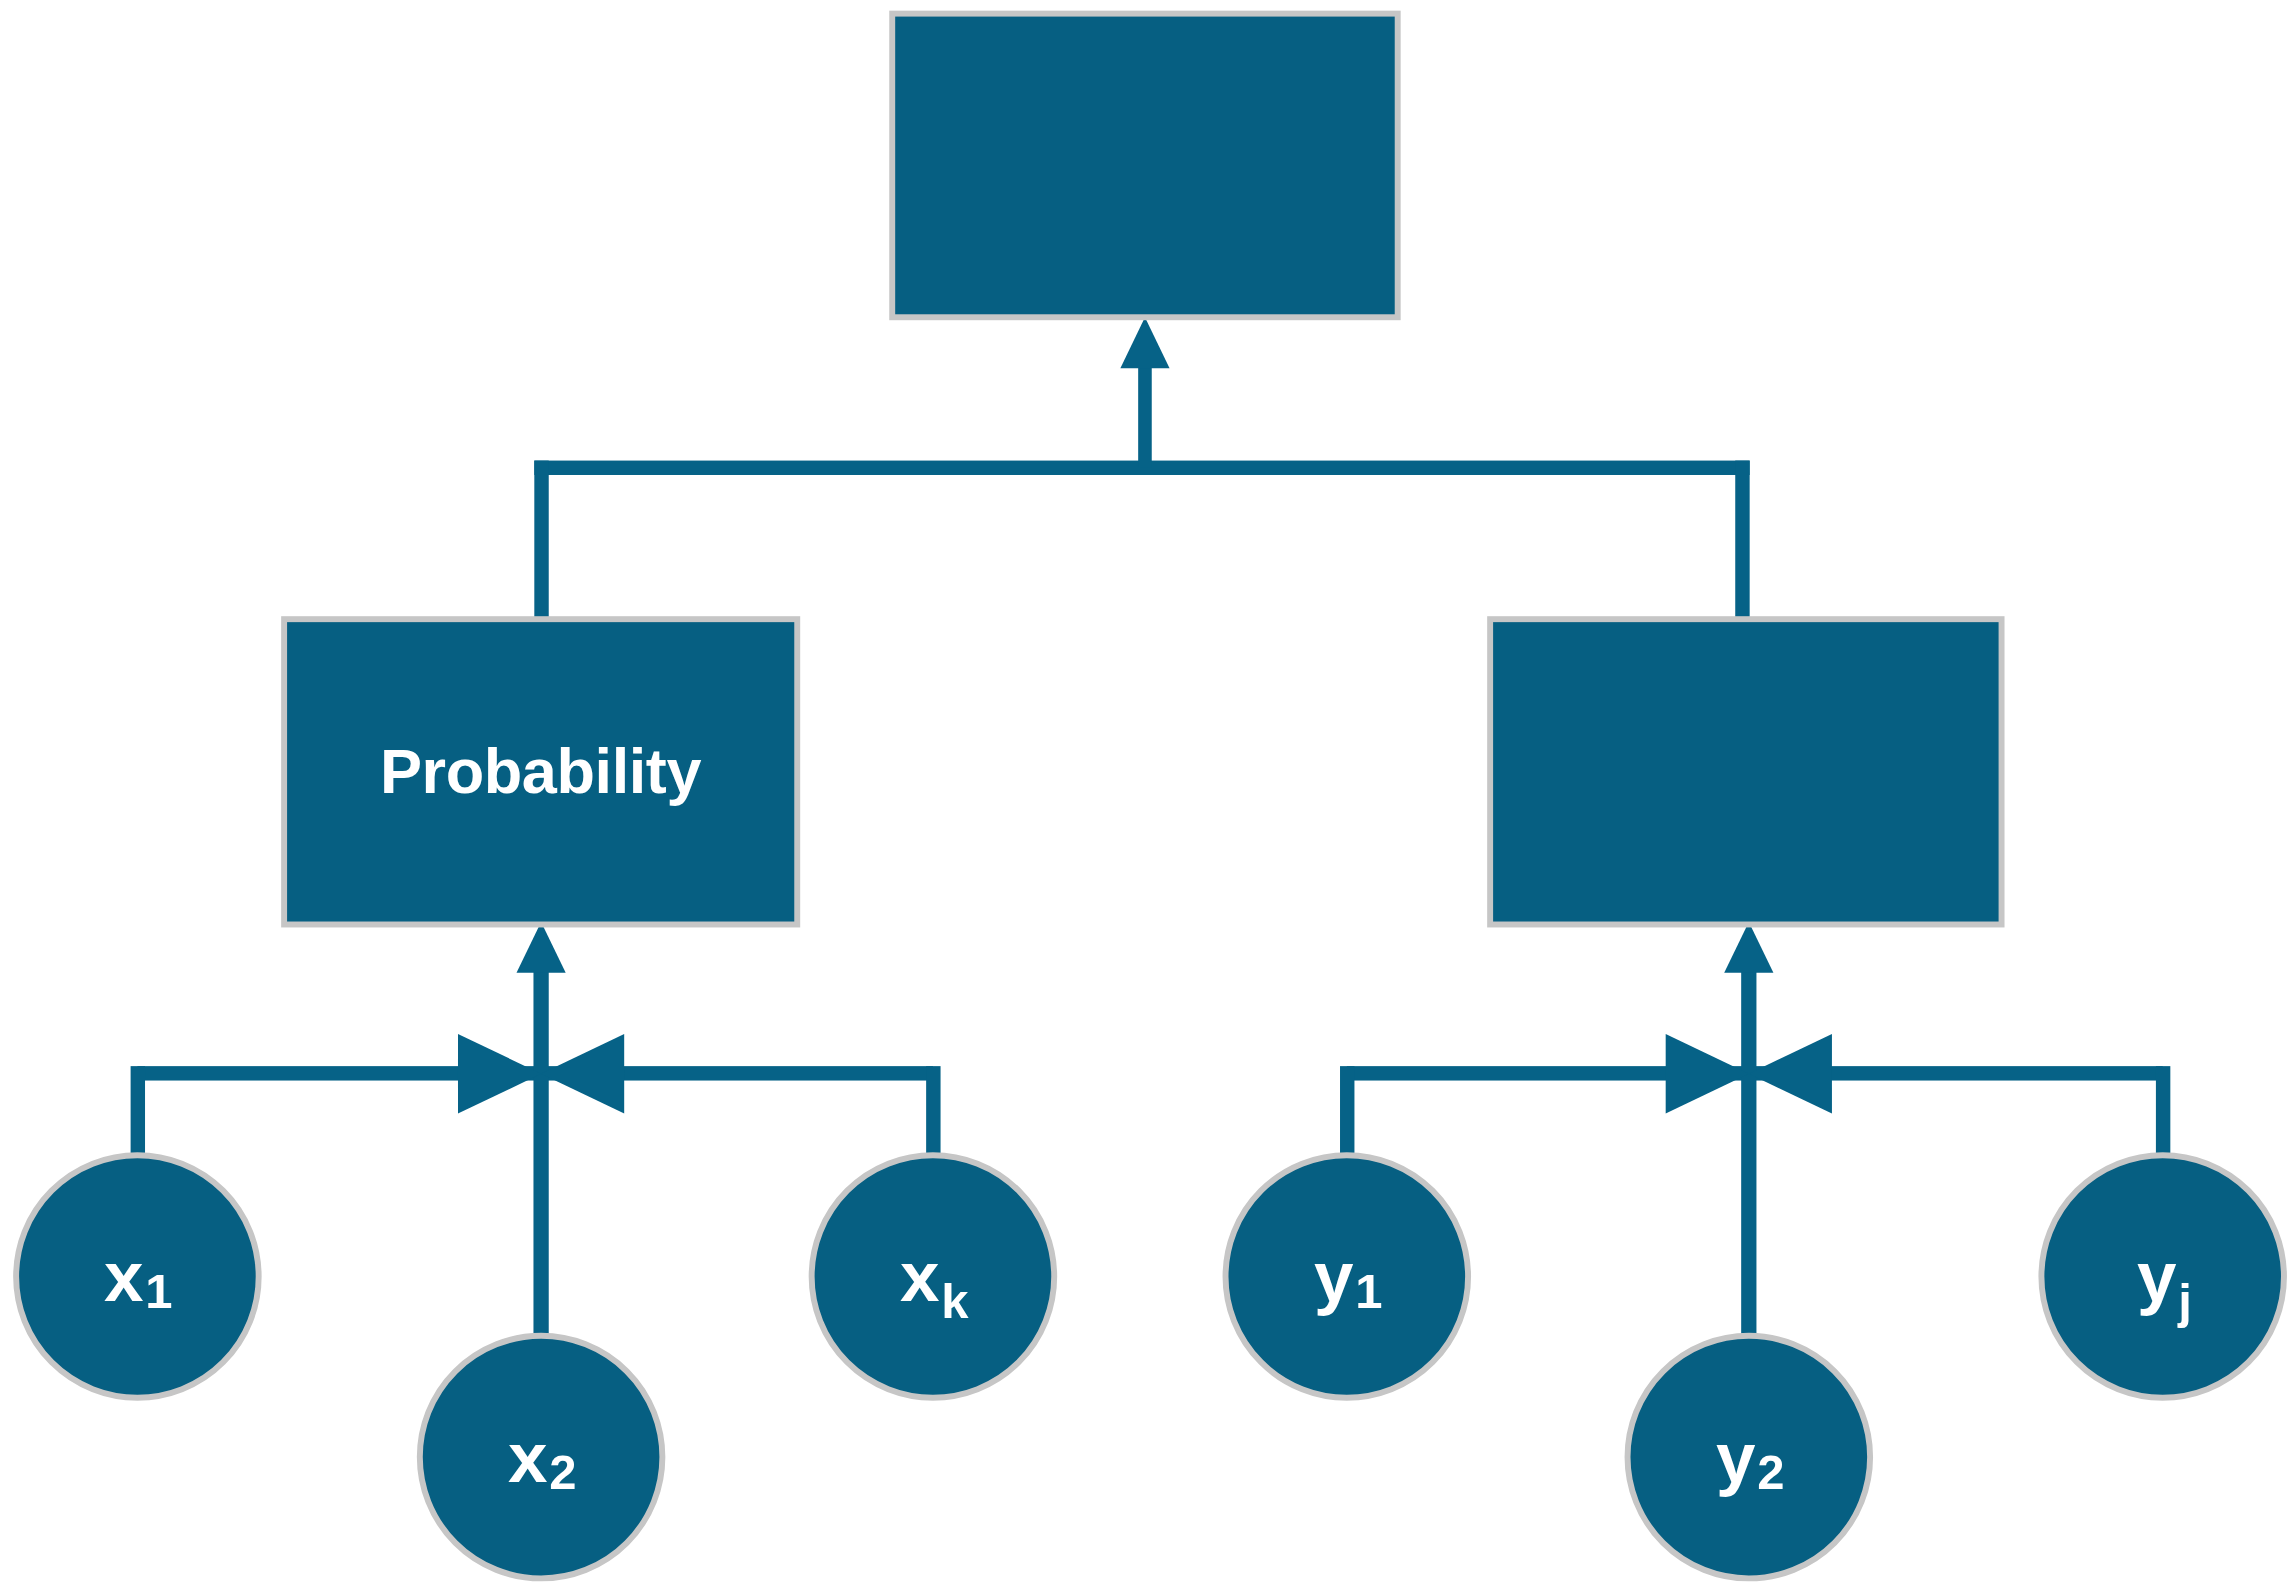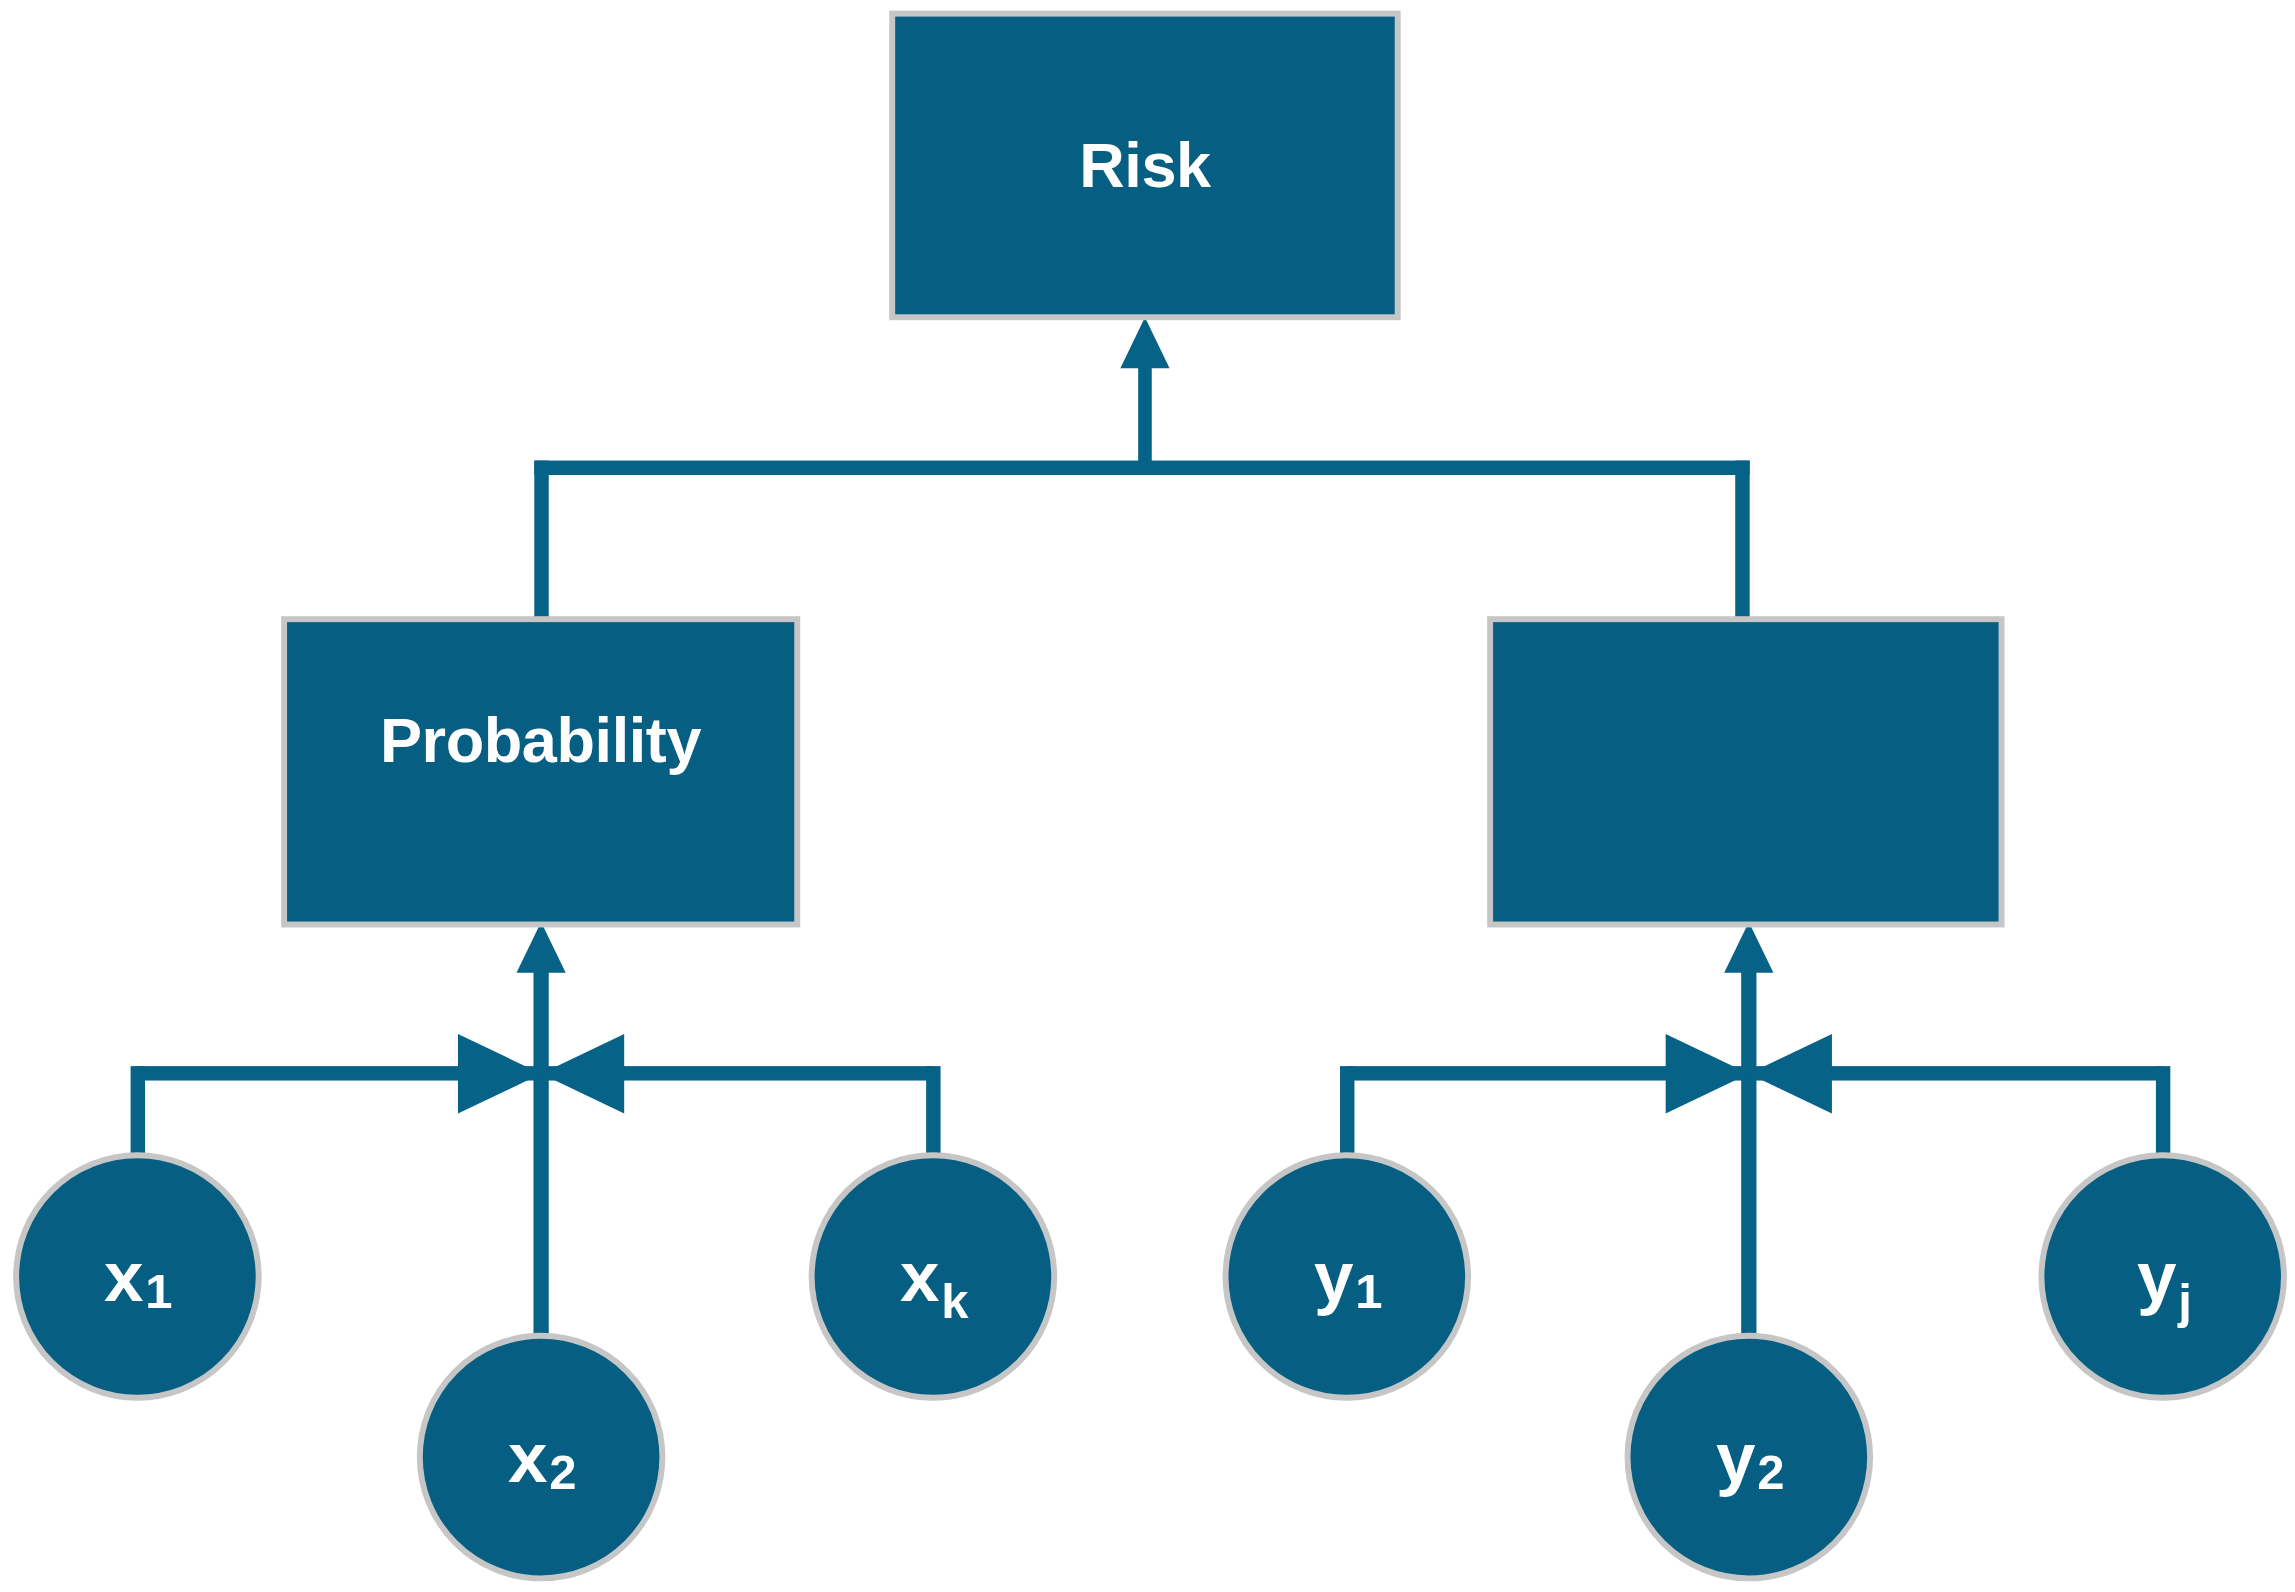--- a/index.html
+++ b/index.html
@@ -130,9 +130,6 @@
     </g>
   </svg>
 
-  <div class="node-label box-label" style="left:892px; top:13.6px; width:506px; height:304px;">
-    <span>Risk</span>
-  </div>
 
   <div class="node-label box-label" style="left:284px; top:588px; width:513px; height:305px;">
     <span>Probability</span>

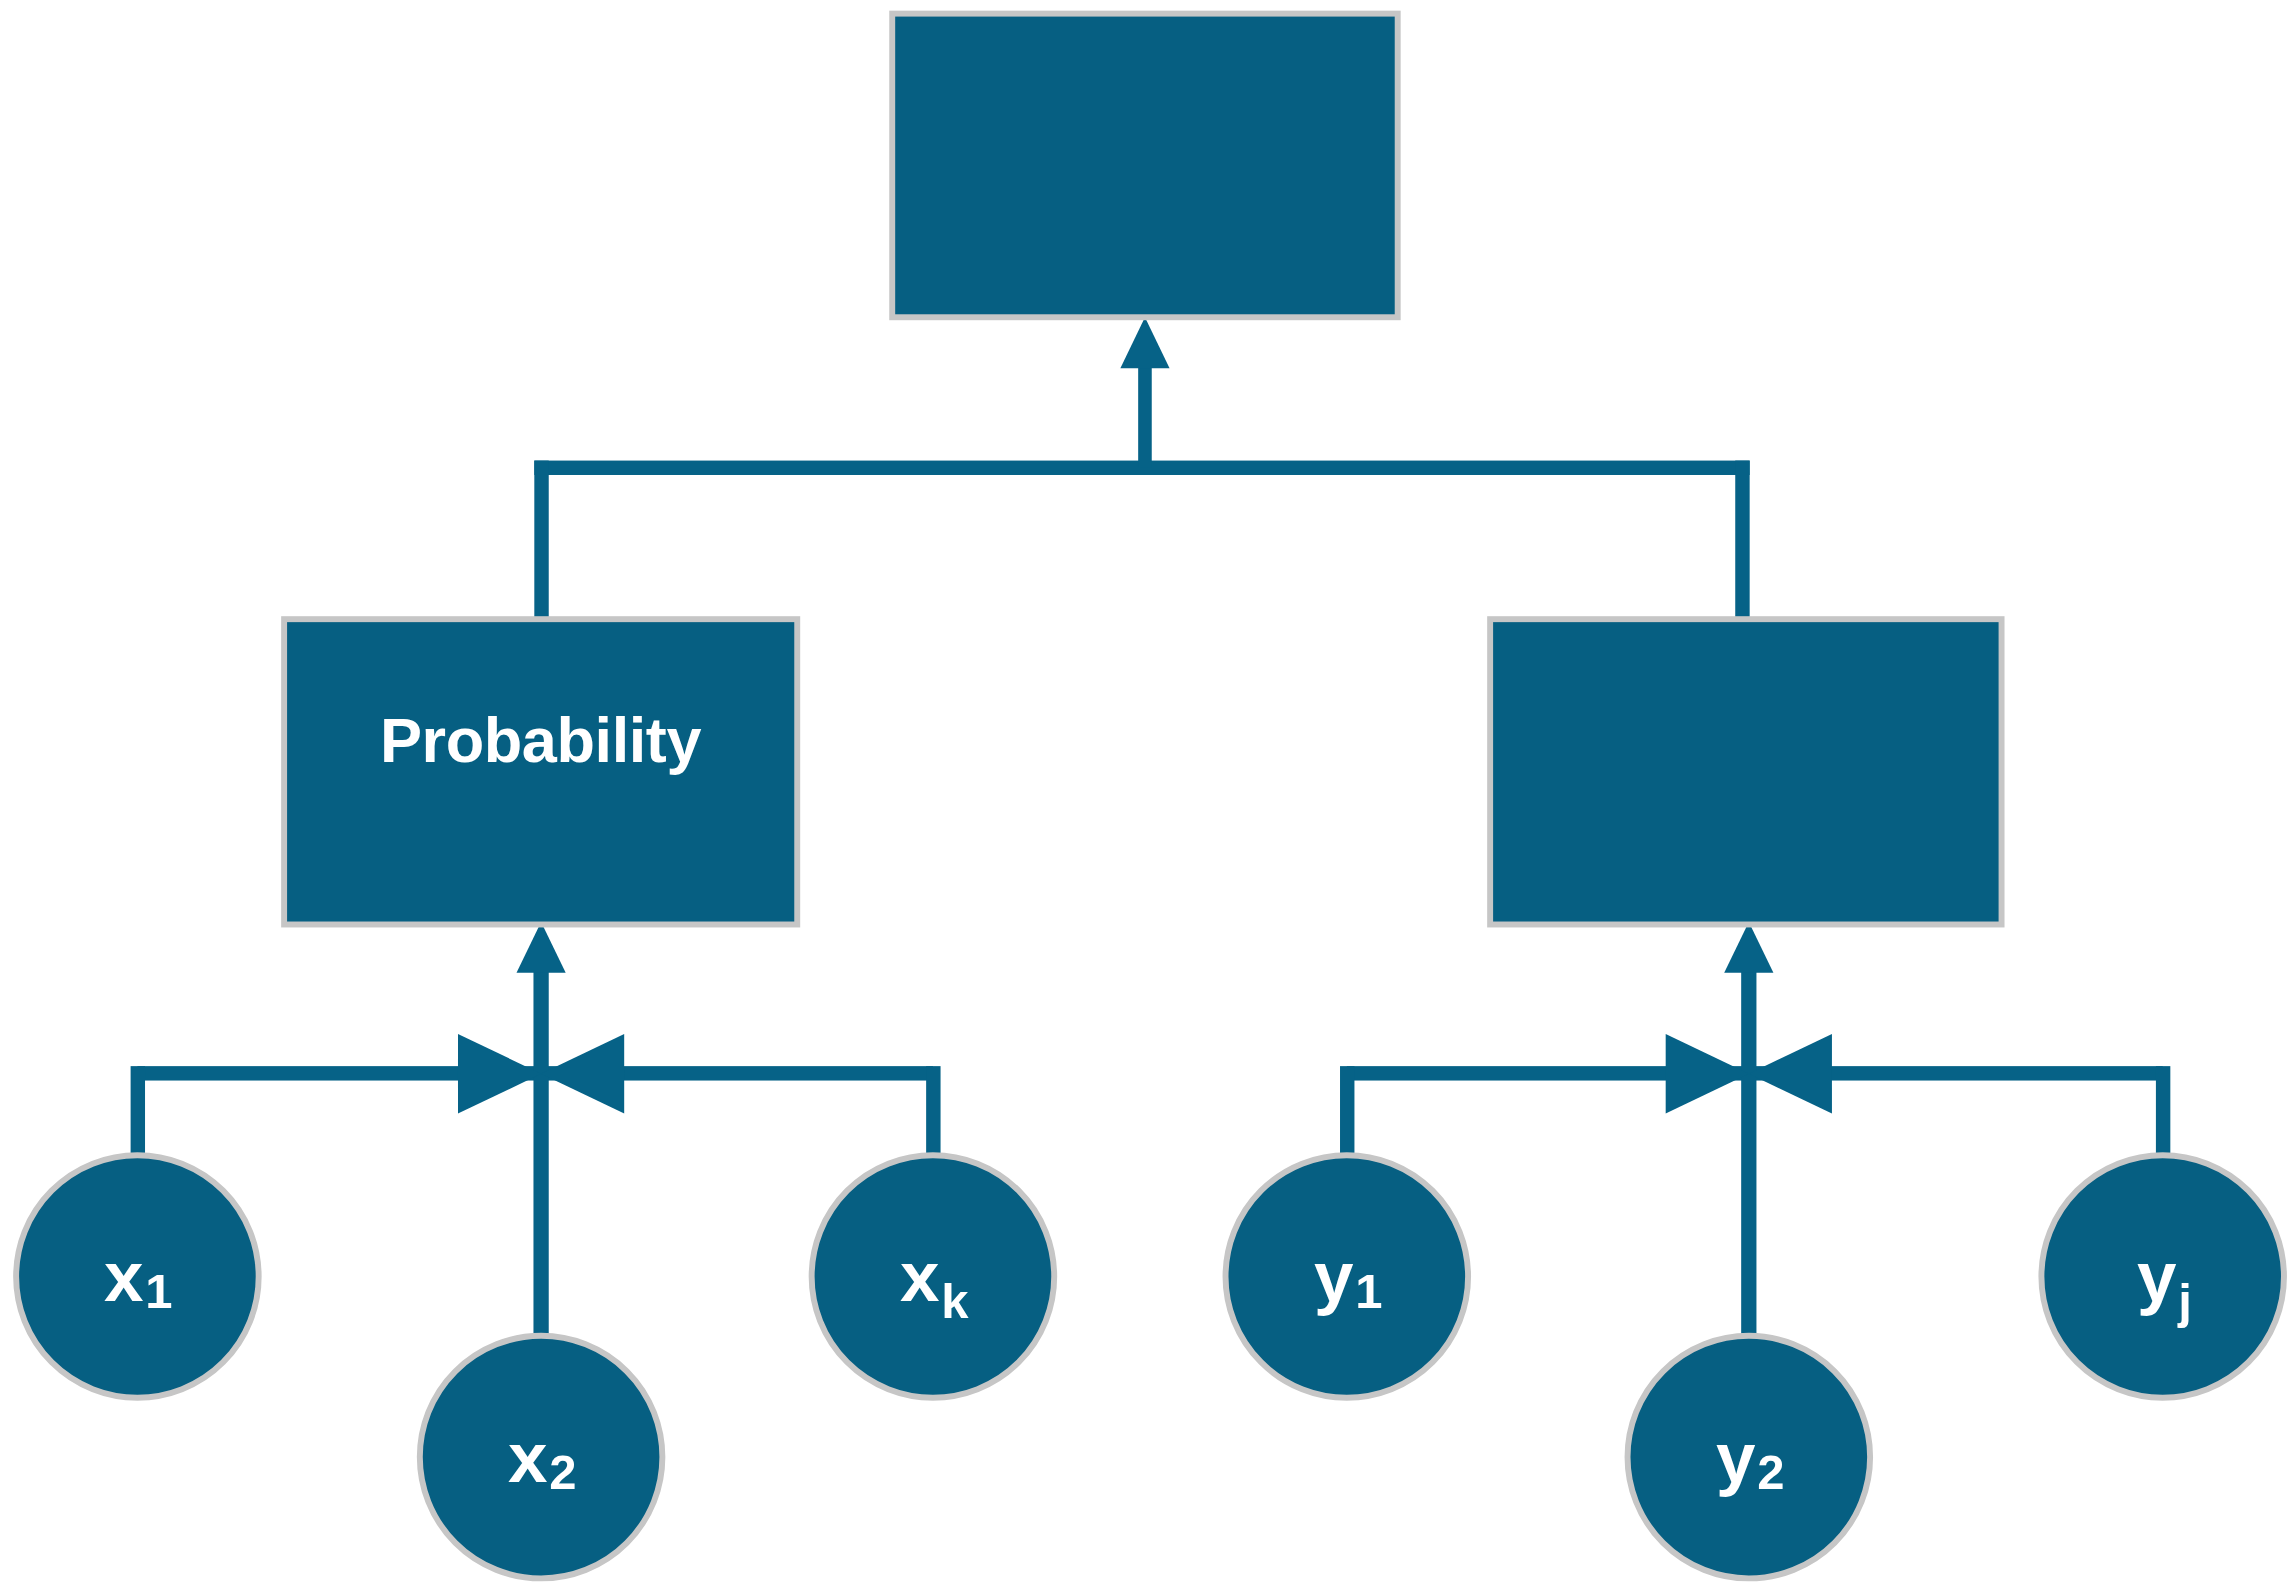--- a/index.html
+++ b/index.html
@@ -131,7 +131,7 @@
   </svg>
 
 
-  <div class="node-label box-label" style="left:284px; top:588px; width:513px; height:305px;">
+  <div class="node-label box-label" style="left:284px; top:619px; width:513px; height:305px;">
     <span>Probability</span>
   </div>
 

